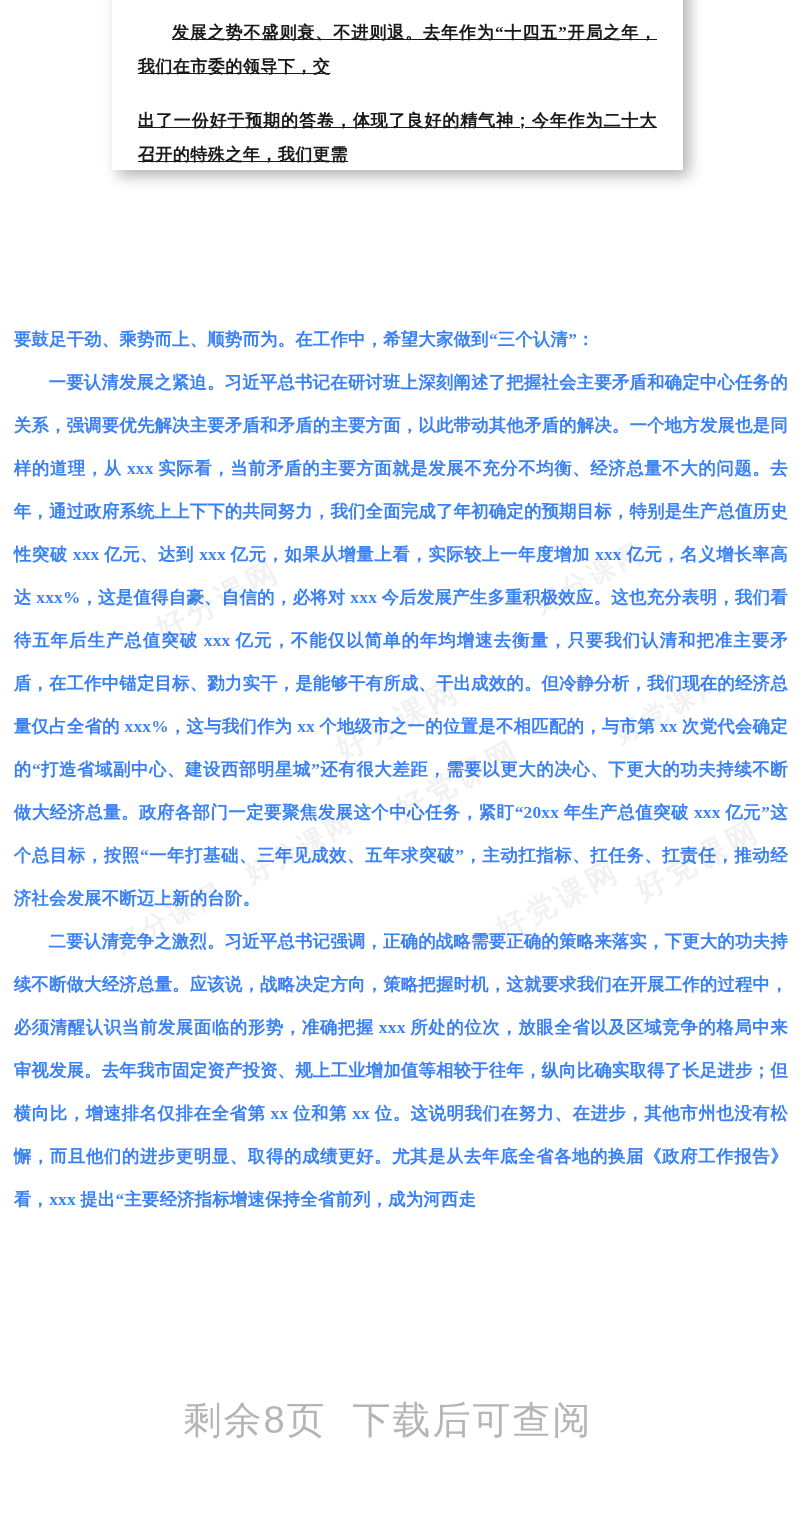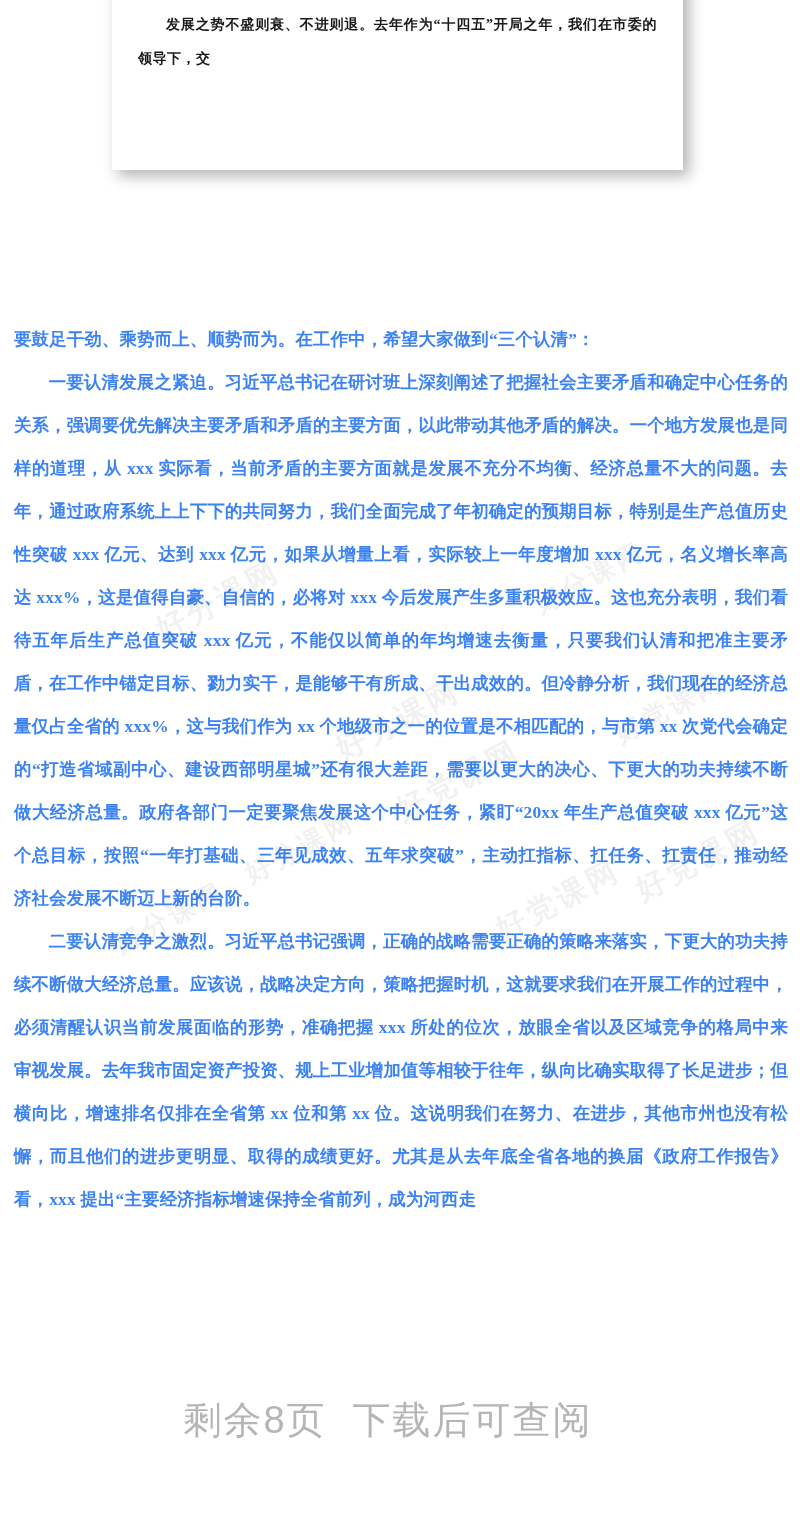--- a/index.html
+++ b/index.html
@@ -42,8 +42,8 @@
     padding: 0 26px;
   }
   #preview-card p {
-    margin: 8px 0 20px 0;
-    font-size: 14px;
+    margin: 16px 0 20px 0;
+    font-size: 17px;
     line-height: 34px;
     letter-spacing: 0.5px;
     color: #1a1a1a;
@@ -52,6 +52,7 @@
     text-indent: 2em;
     font-family: "Liberation Serif", "DejaVu Serif", serif;
     font-weight: 600;
+    text-decoration: underline;
   }
   #preview-card p.cont { text-indent: 0; }
 

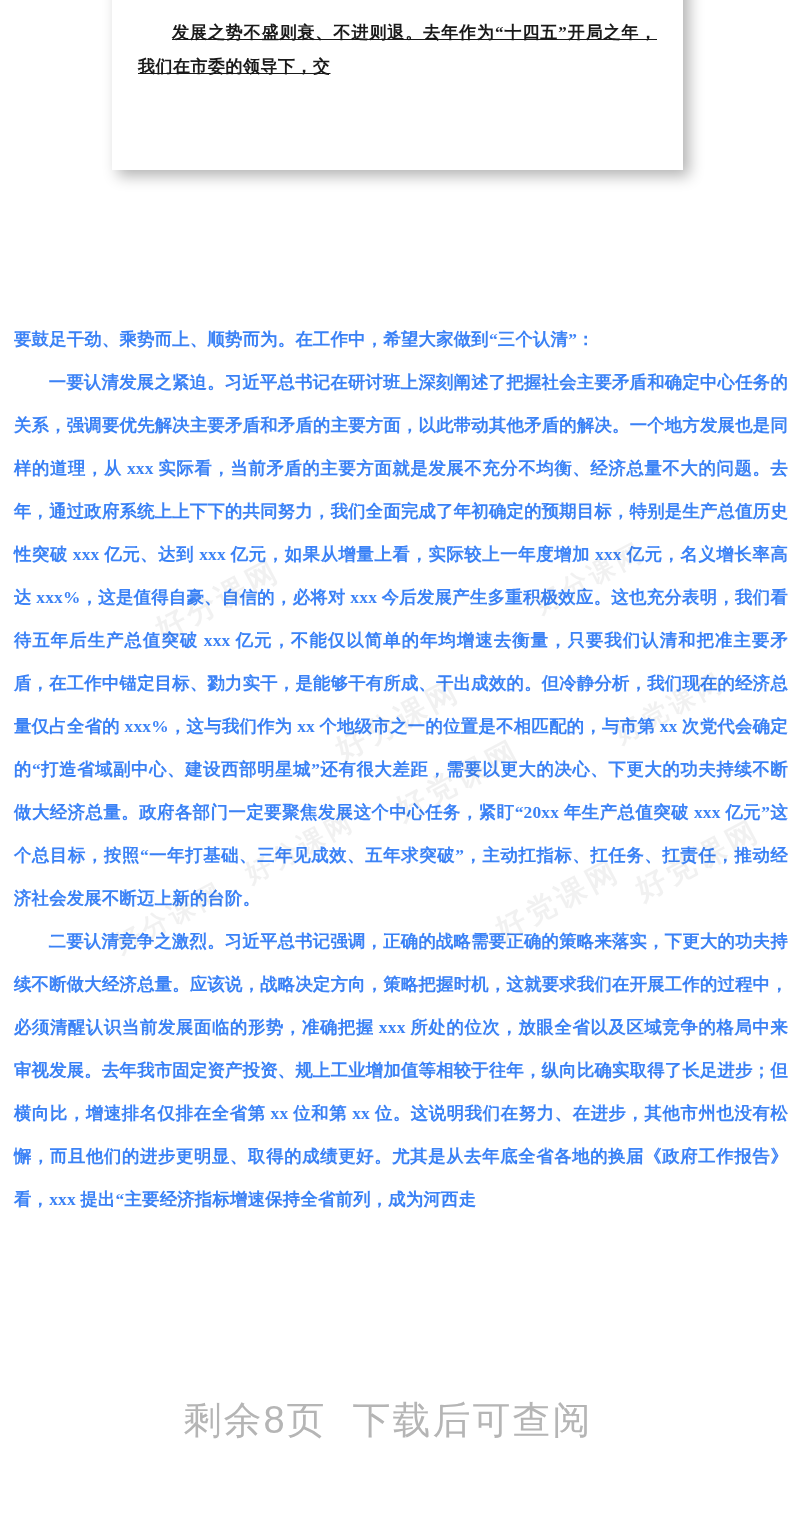--- a/index.html
+++ b/index.html
@@ -116,6 +116,7 @@
   <div id="preview-card">
     <div class="card-body">
       <p>发展之势不盛则衰、不进则退。去年作为“十四五”开局之年，我们在市委的领导下，交</p>
+      <p class="cont">出了一份好于预期的答卷，体现了良好的精气神；今年作为二十大召开的特殊之年，我们更需</p>
     </div>
   </div>
 </div>

